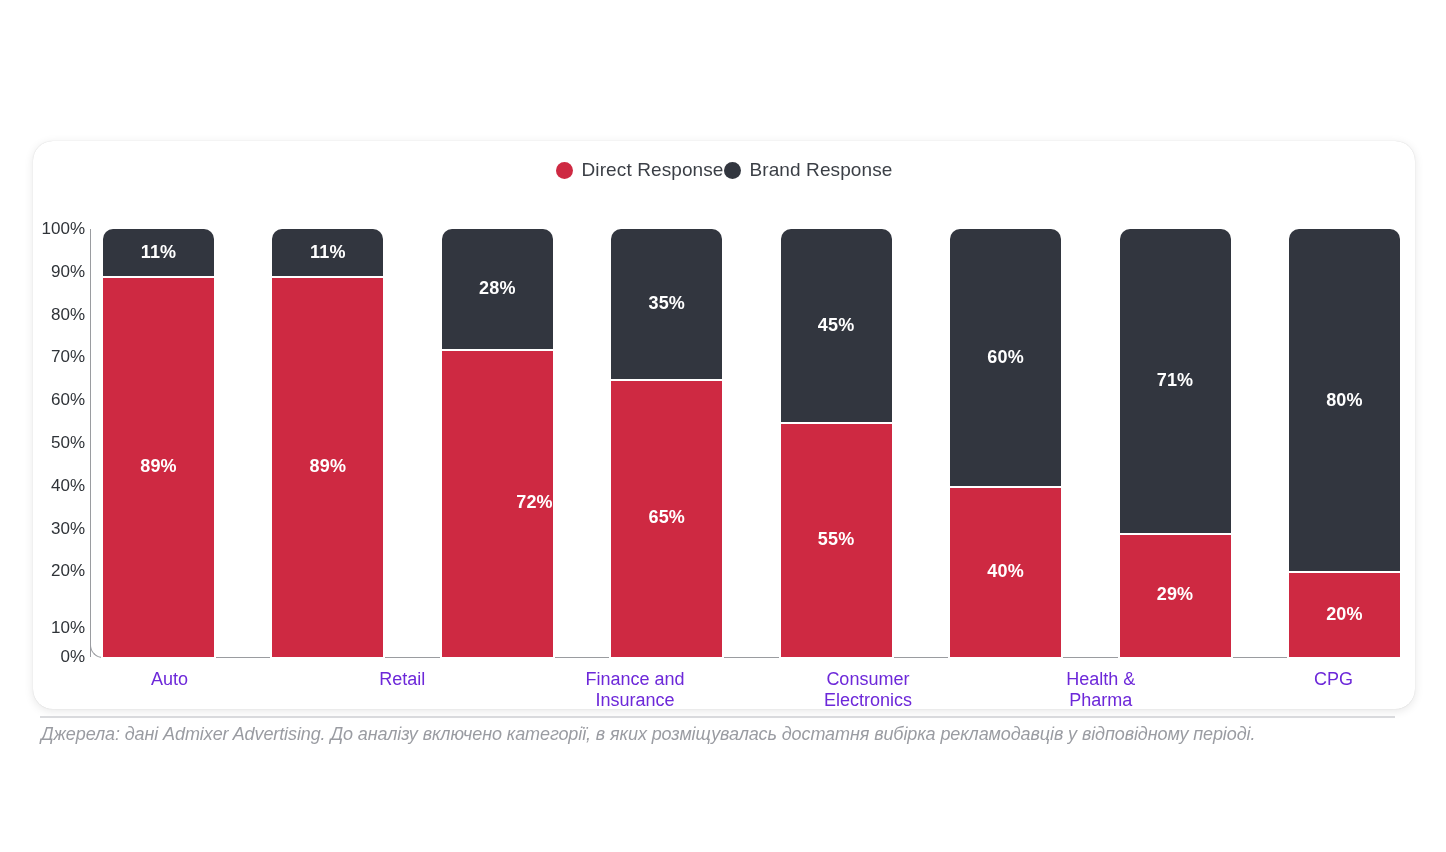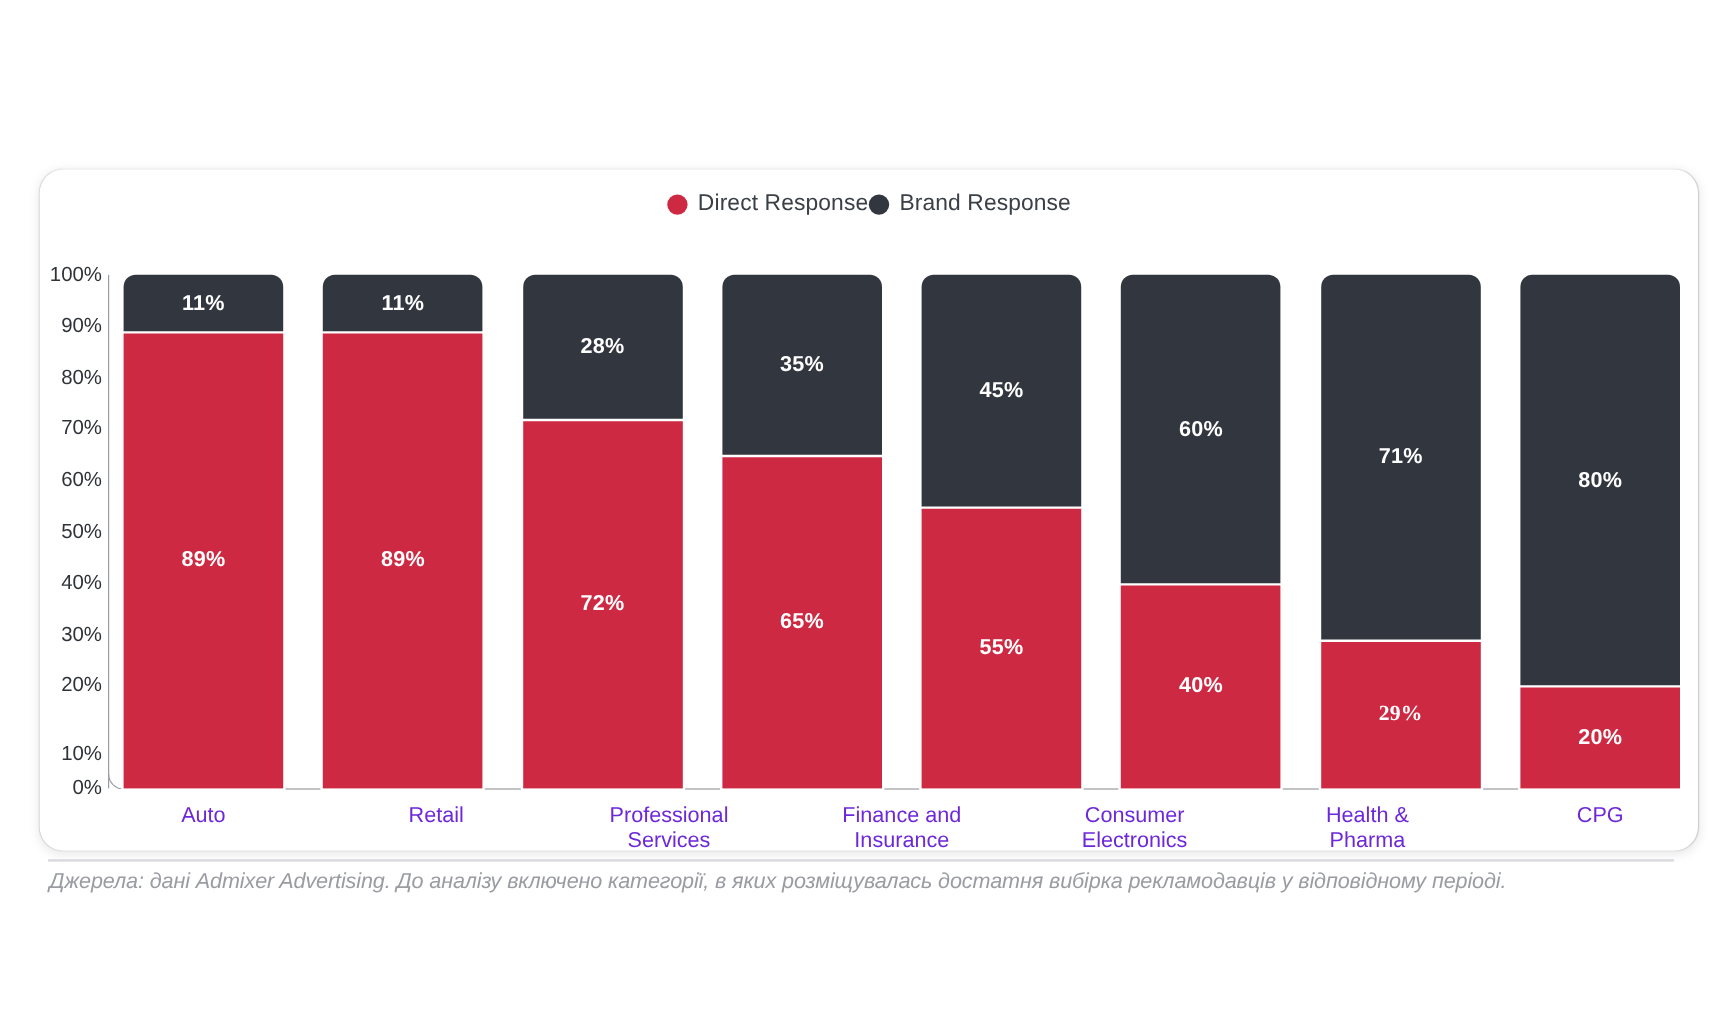--- a/index.html
+++ b/index.html
@@ -126,7 +126,7 @@
   .bar-col {
     position: relative;
     height: 100%;
-    width: 133px;
+    width: 111px;
     display: flex;
     flex-direction: column;
     justify-content: flex-end;

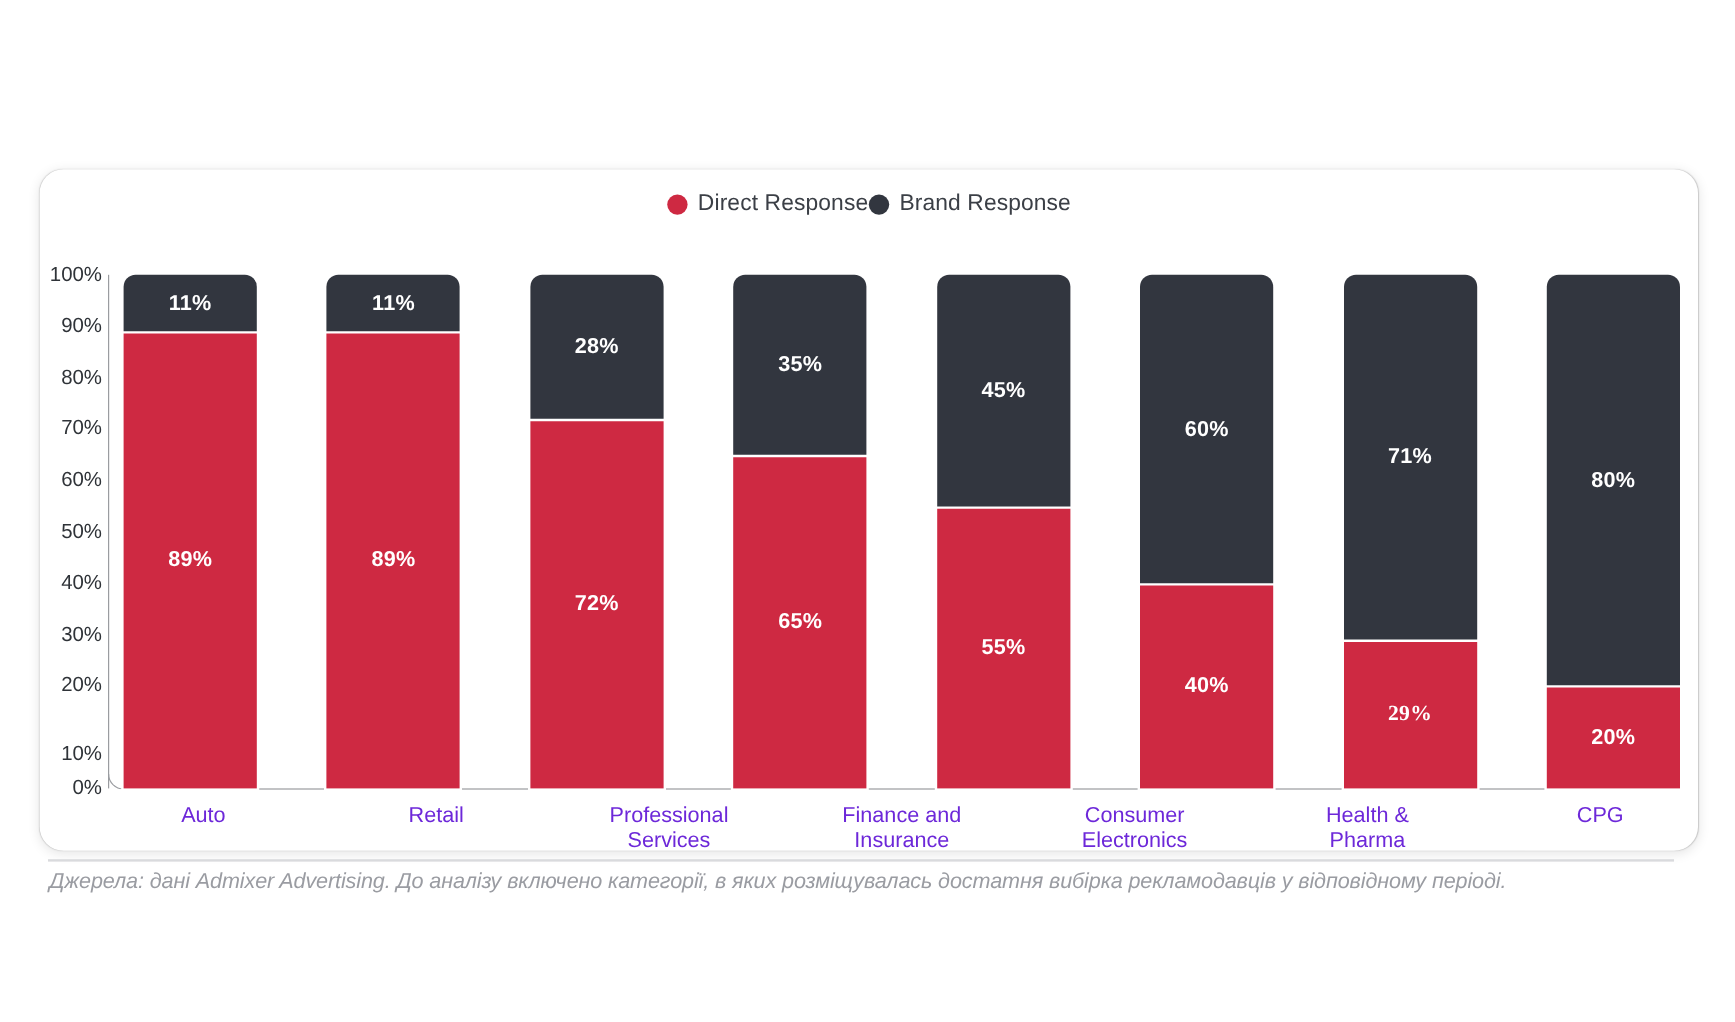--- a/index.html
+++ b/index.html
@@ -267,7 +267,7 @@
             <div class="seg seg-brand" style="height: 28%;">
               <span class="seg-label">28%</span>
             </div>
-            <div class="seg seg-direct" style="height: 72%;">
+            <div class="seg seg-direct" style="height: 72%; justify-content: flex-end;">
               <span class="seg-label">72%</span>
             </div>
           </div>

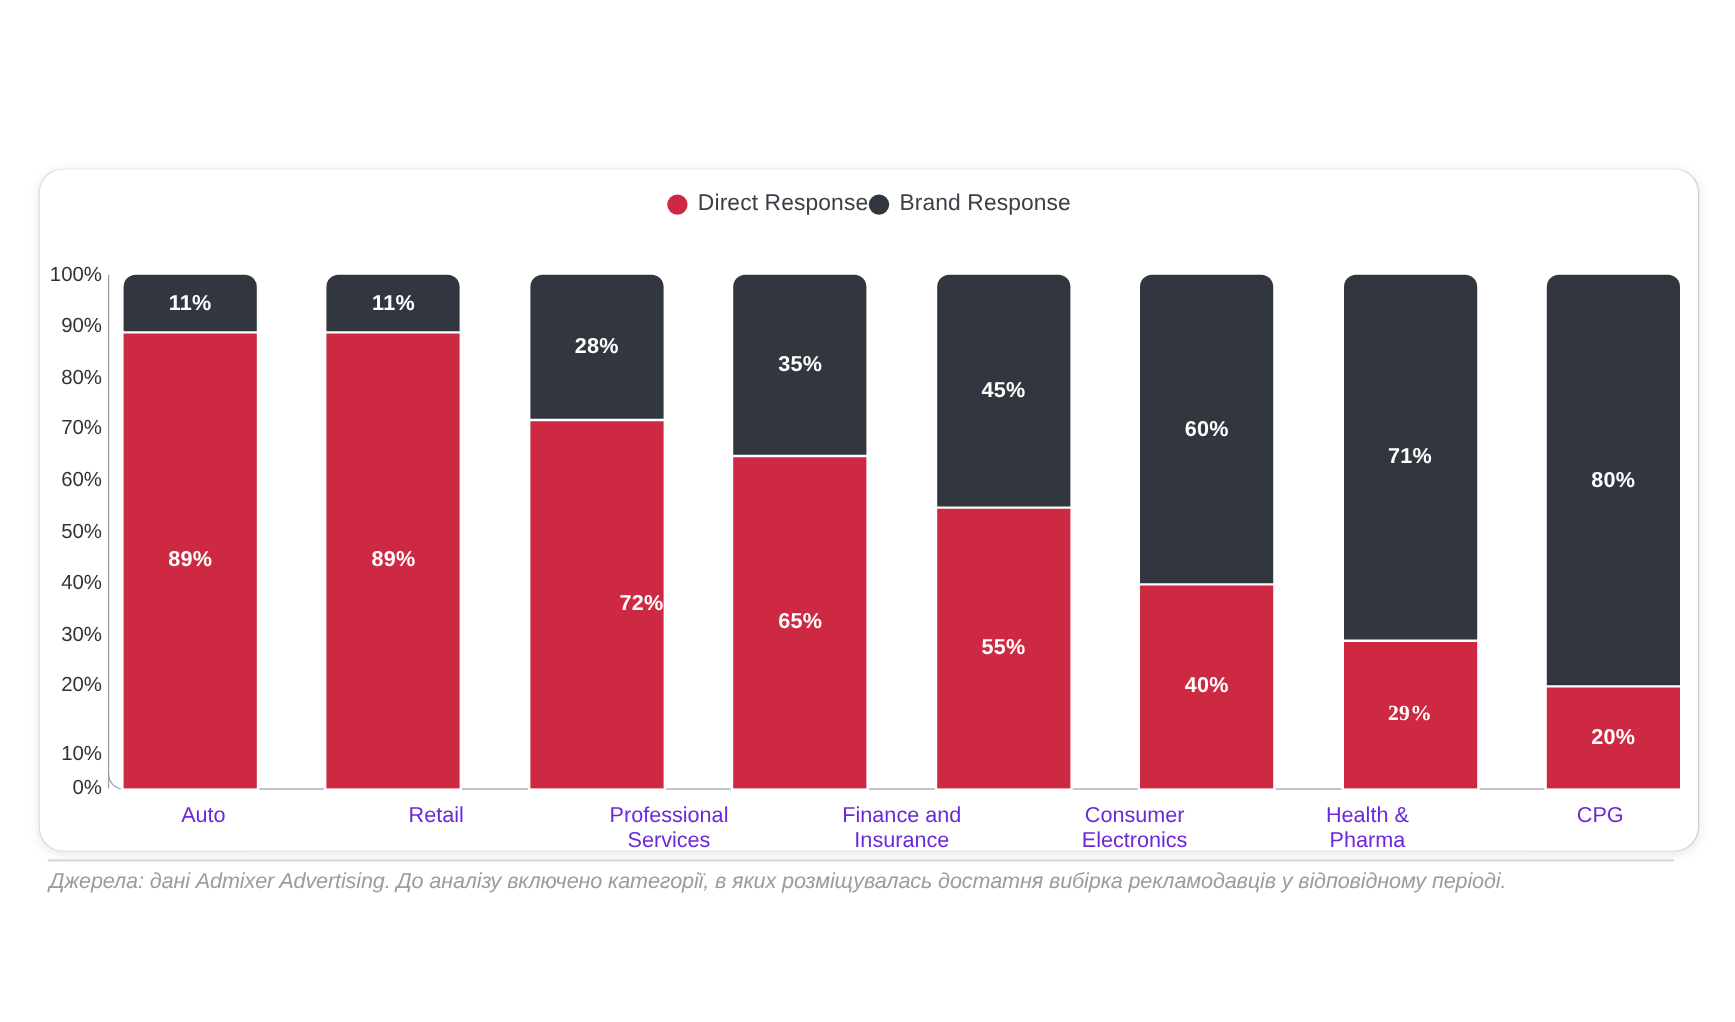--- a/index.html
+++ b/index.html
@@ -307,7 +307,7 @@
             <div class="seg seg-brand" style="height: 71%;">
               <span class="seg-label">71%</span>
             </div>
-            <div class="seg seg-direct" style="height: 29%; font-family: Liberation Serif, serif;">
+            <div class="seg seg-direct" style="height: 29%;">
               <span class="seg-label">29%</span>
             </div>
           </div>

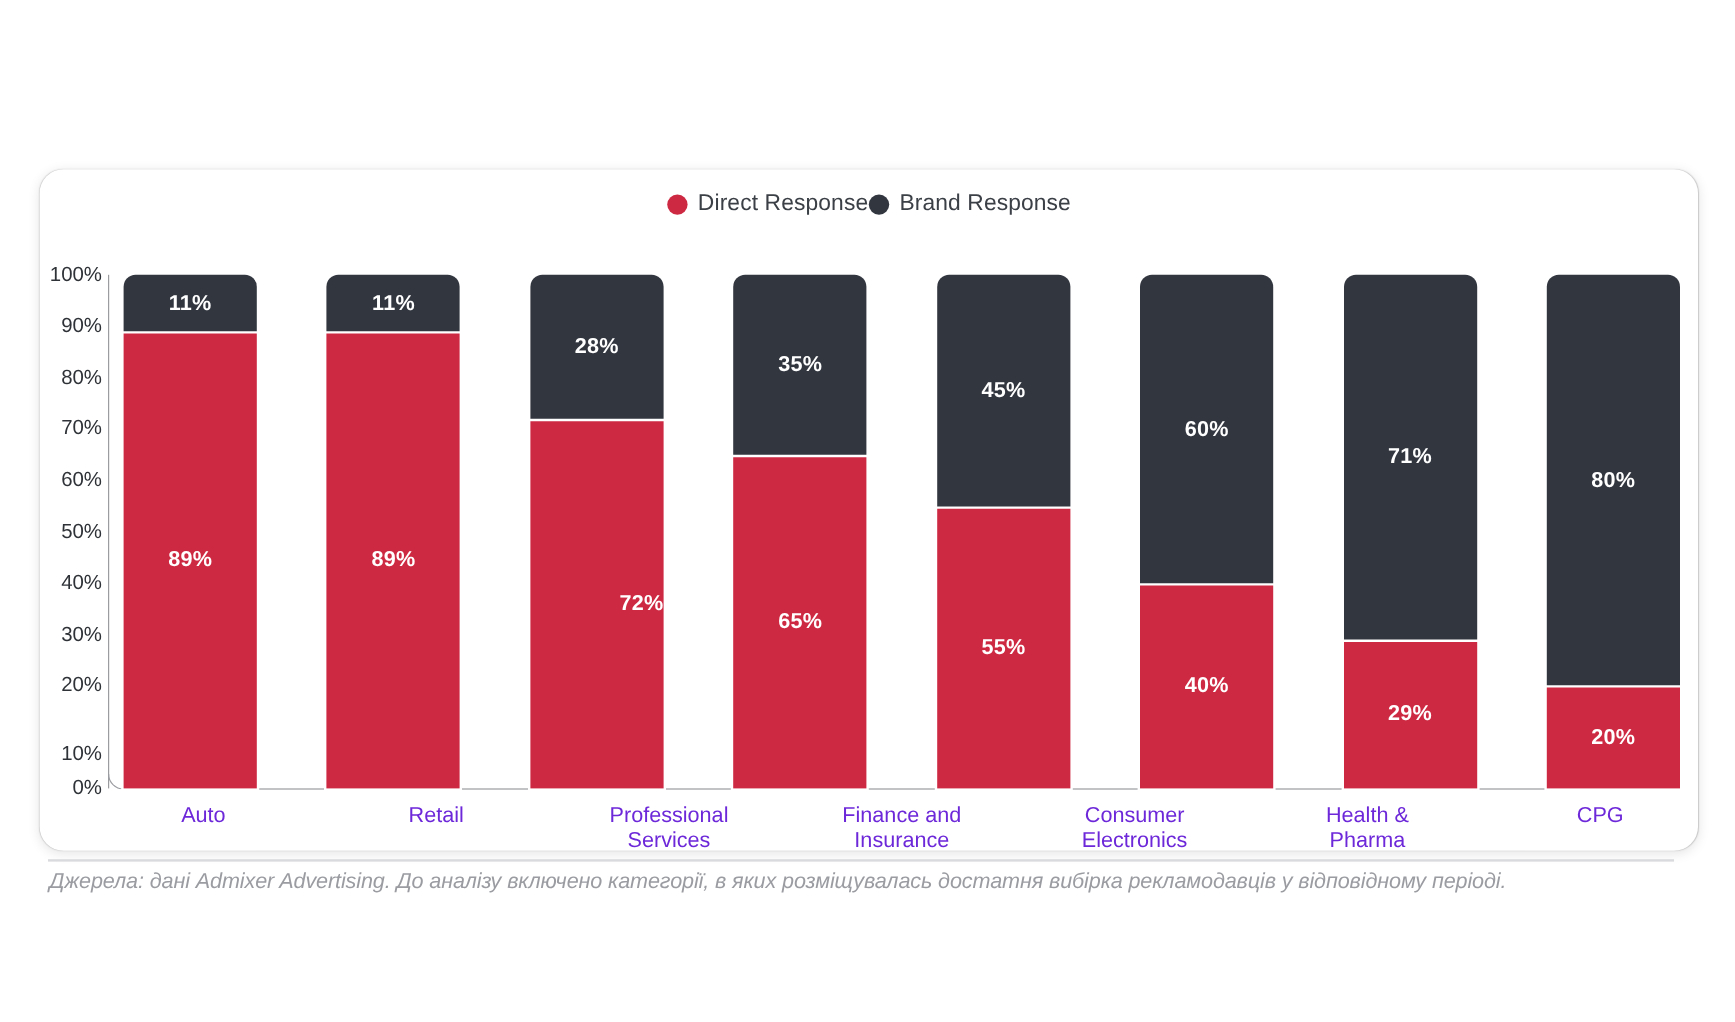--- a/index.html
+++ b/index.html
@@ -326,7 +326,6 @@
     <div id="x-axis">
         <div class="x-label">Auto</div>
         <div class="x-label">Retail</div>
-        <div class="x-label">Professional Services</div>
         <div class="x-label">Finance and Insurance</div>
         <div class="x-label">Consumer Electronics</div>
         <div class="x-label">Health &amp; Pharma</div>

